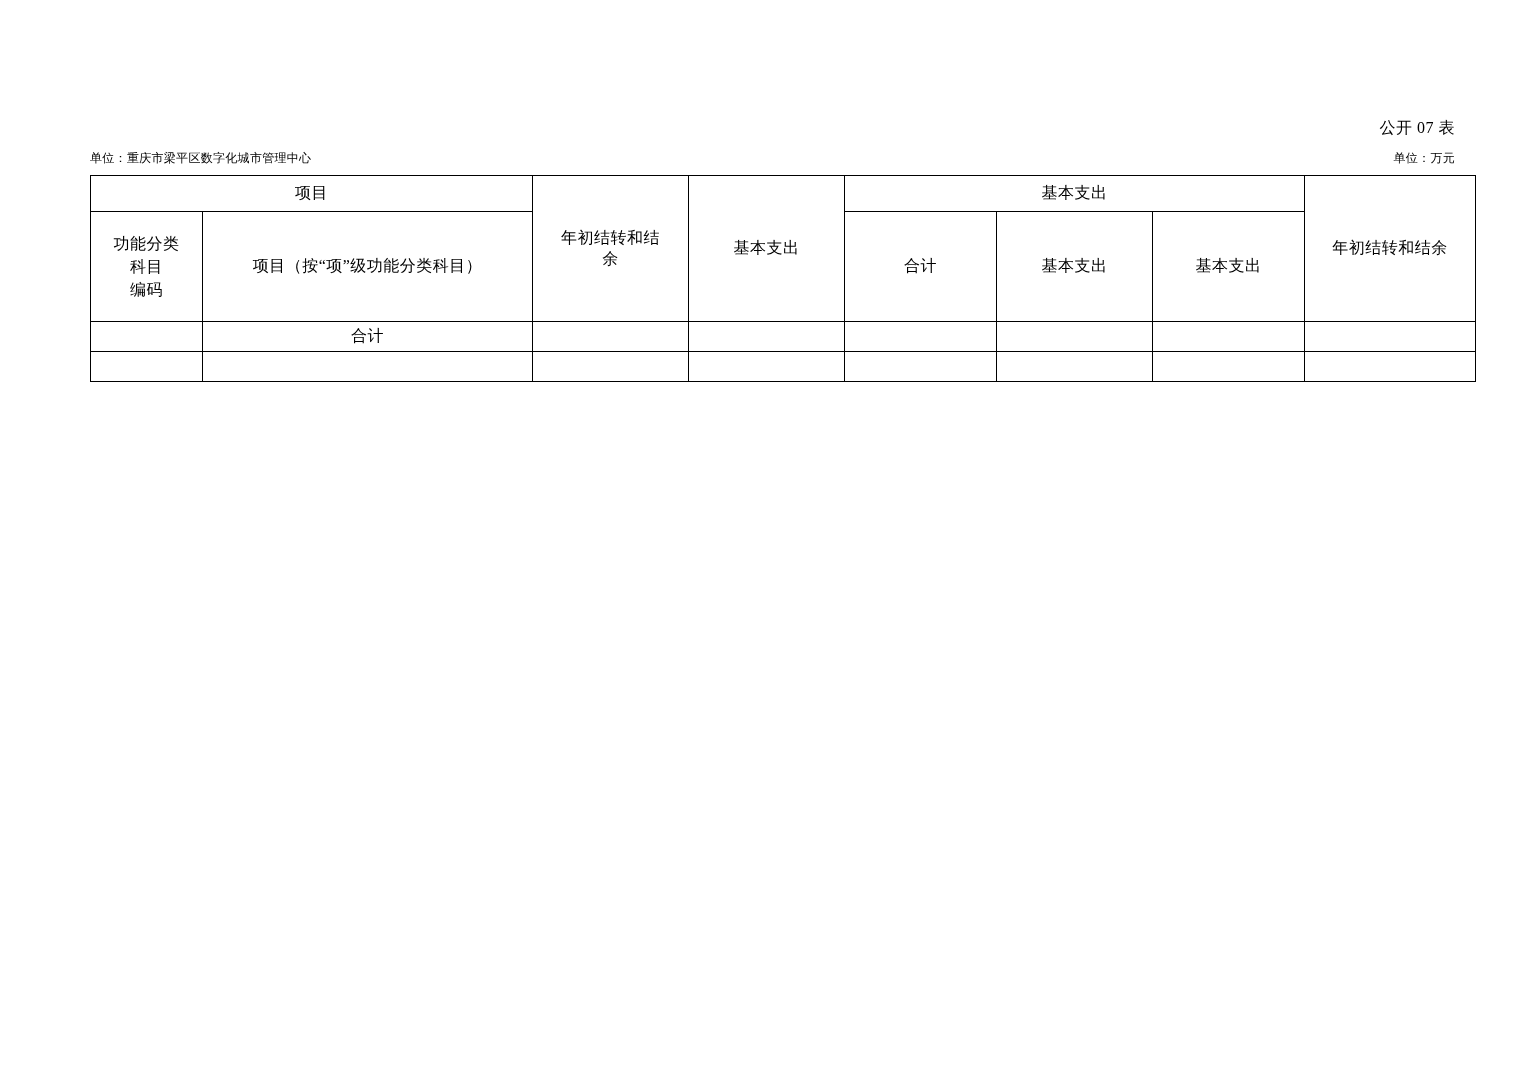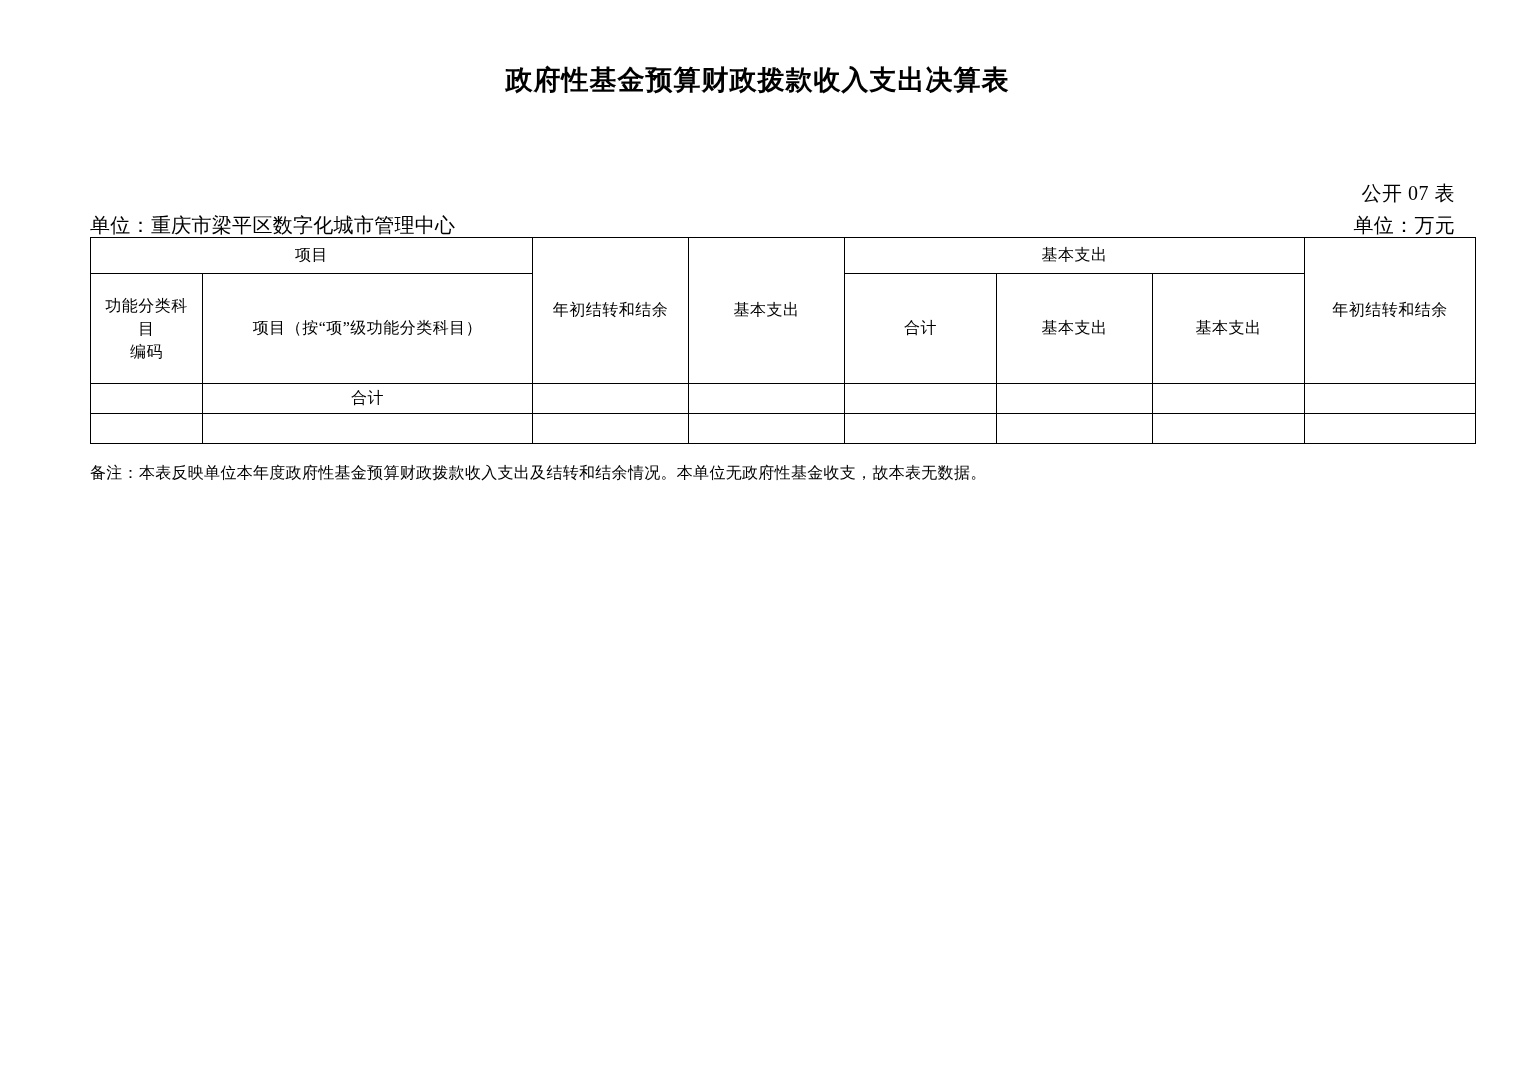--- a/index.html
+++ b/index.html
@@ -88,7 +88,6 @@
 
 <div class="page">
 
-  <div class="title">政府性基金预算财政拨款收入支出决算表</div>
 
   <div class="form-no">公开 07 表</div>
 

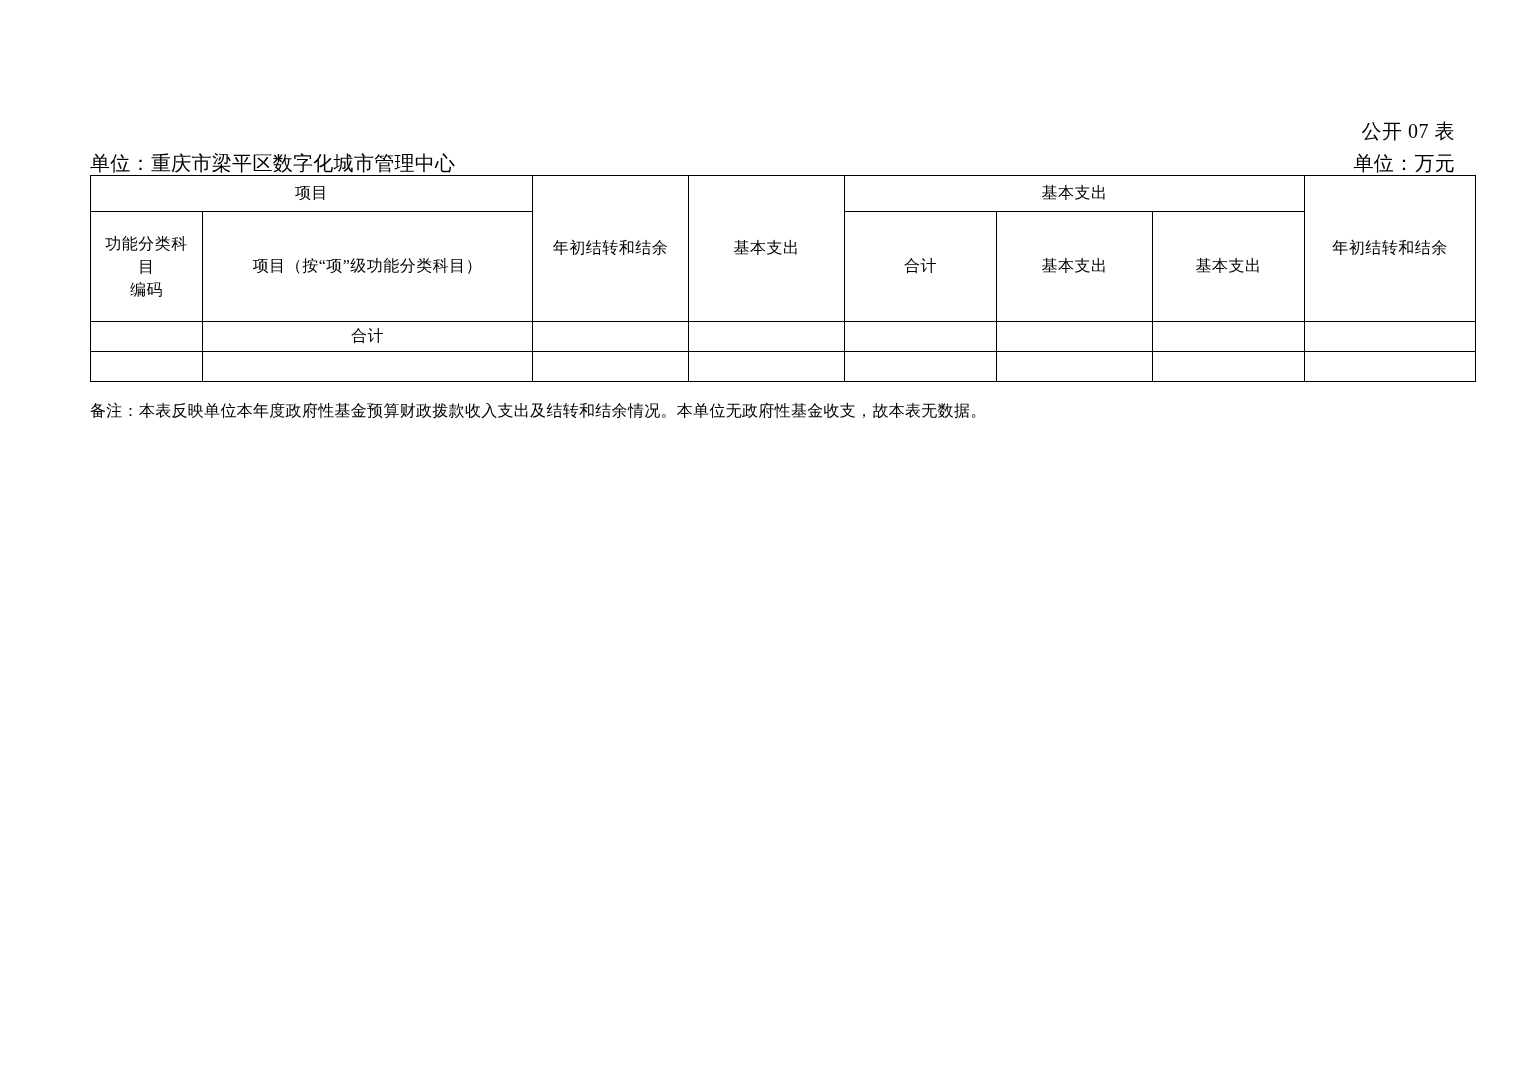--- a/index.html
+++ b/index.html
@@ -33,7 +33,7 @@
     position: absolute;
     right: 60px;
     top: 118px;
-    font-size: 20px;
+    font-size: 16px;
     letter-spacing: 0.5px;
   }
   .meta-row {

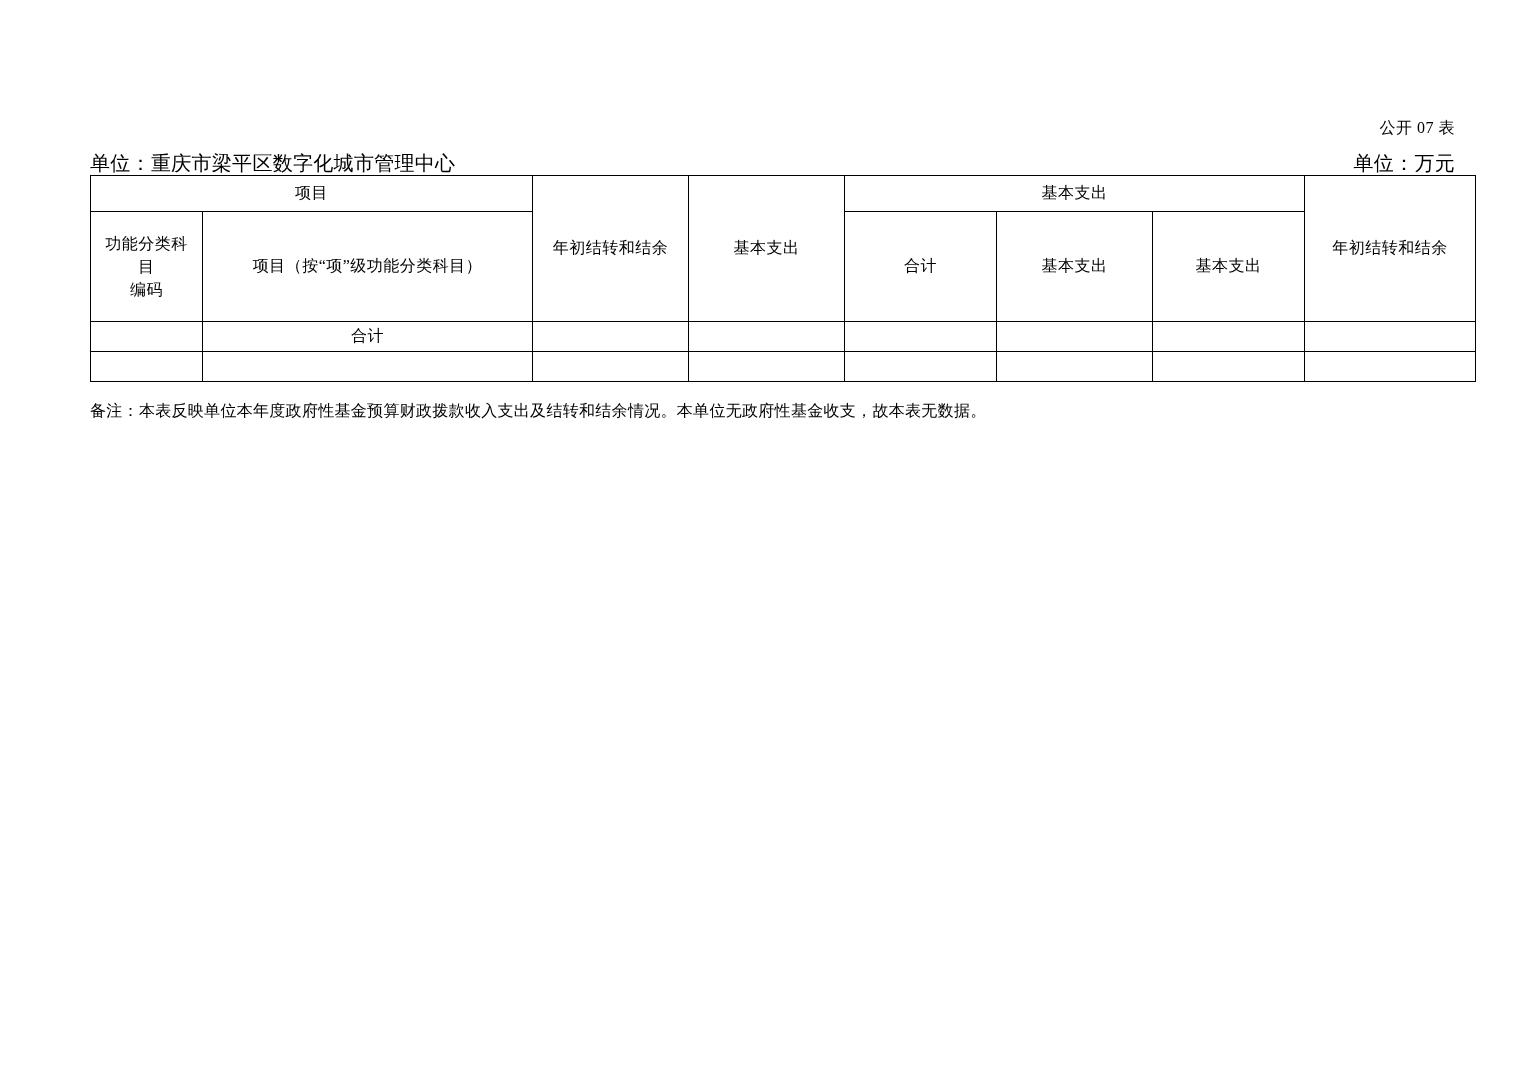--- a/index.html
+++ b/index.html
@@ -47,7 +47,7 @@
     align-items: baseline;
   }
   .meta-left, .meta-right {
-    font-size: 20px;
+    font-size: 12px;
     letter-spacing: 0.3px;
   }
   table.sheet {

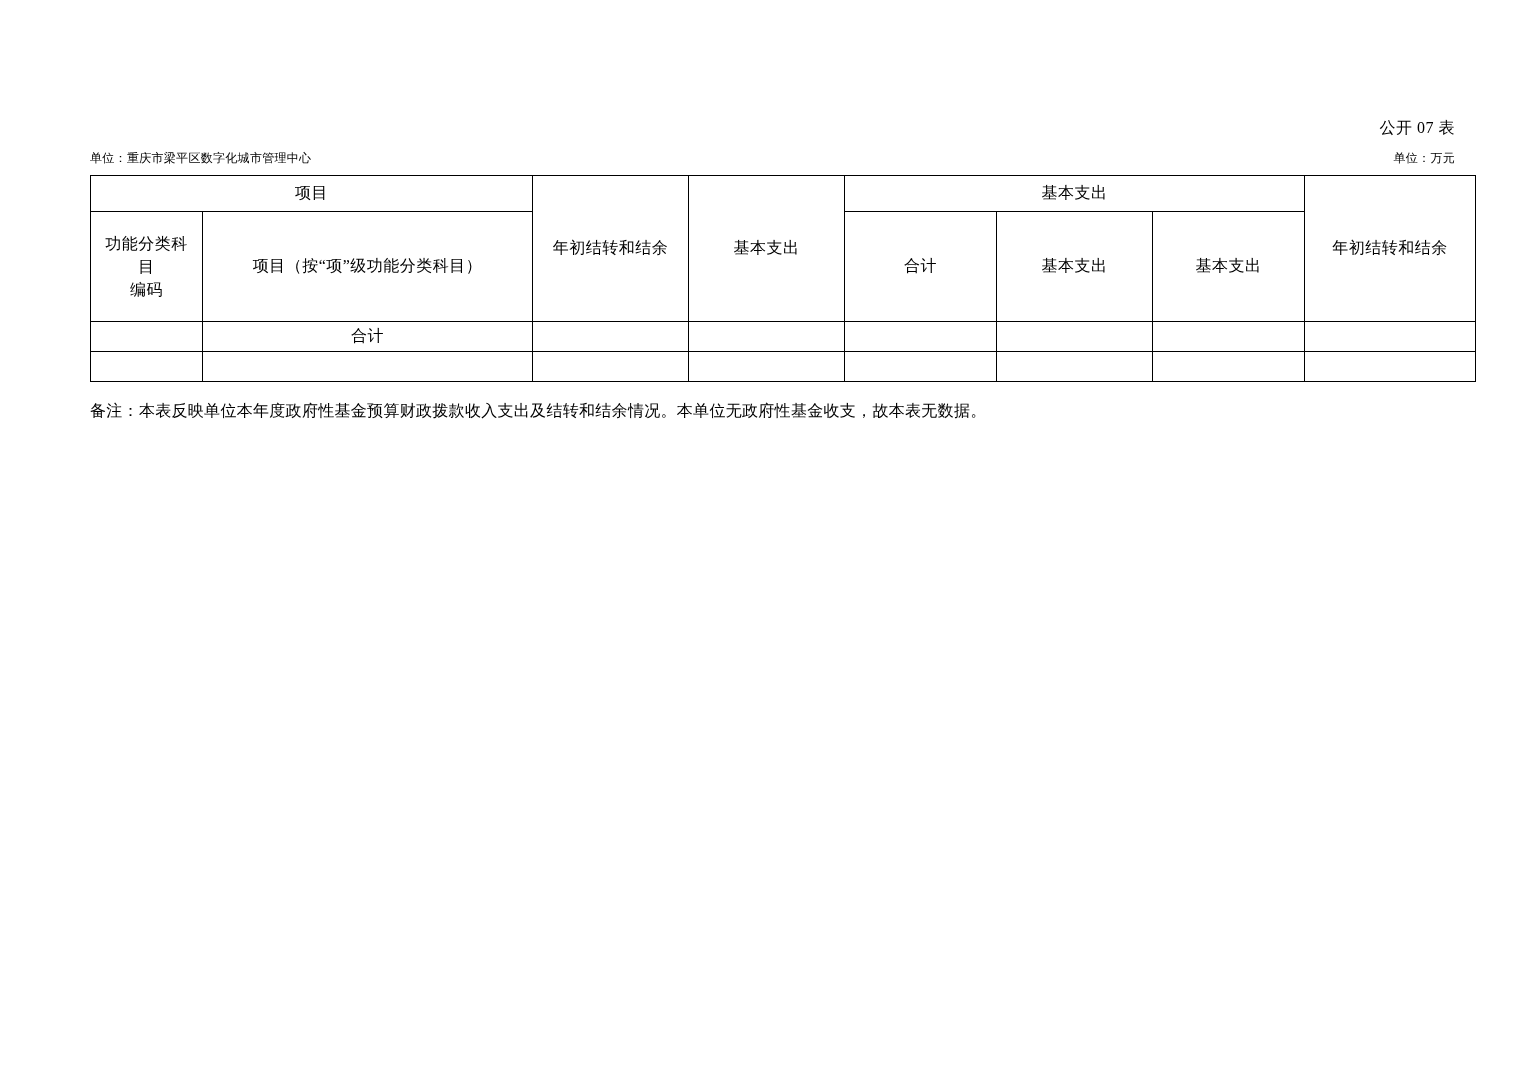--- a/index.html
+++ b/index.html
@@ -63,7 +63,7 @@
     text-align: center;
     vertical-align: middle;
     font-size: 16px;
-    padding: 2px 12px;
+    padding: 2px 20px;
     letter-spacing: 0.5px;
   }
   .h-item     { height: 36px; }

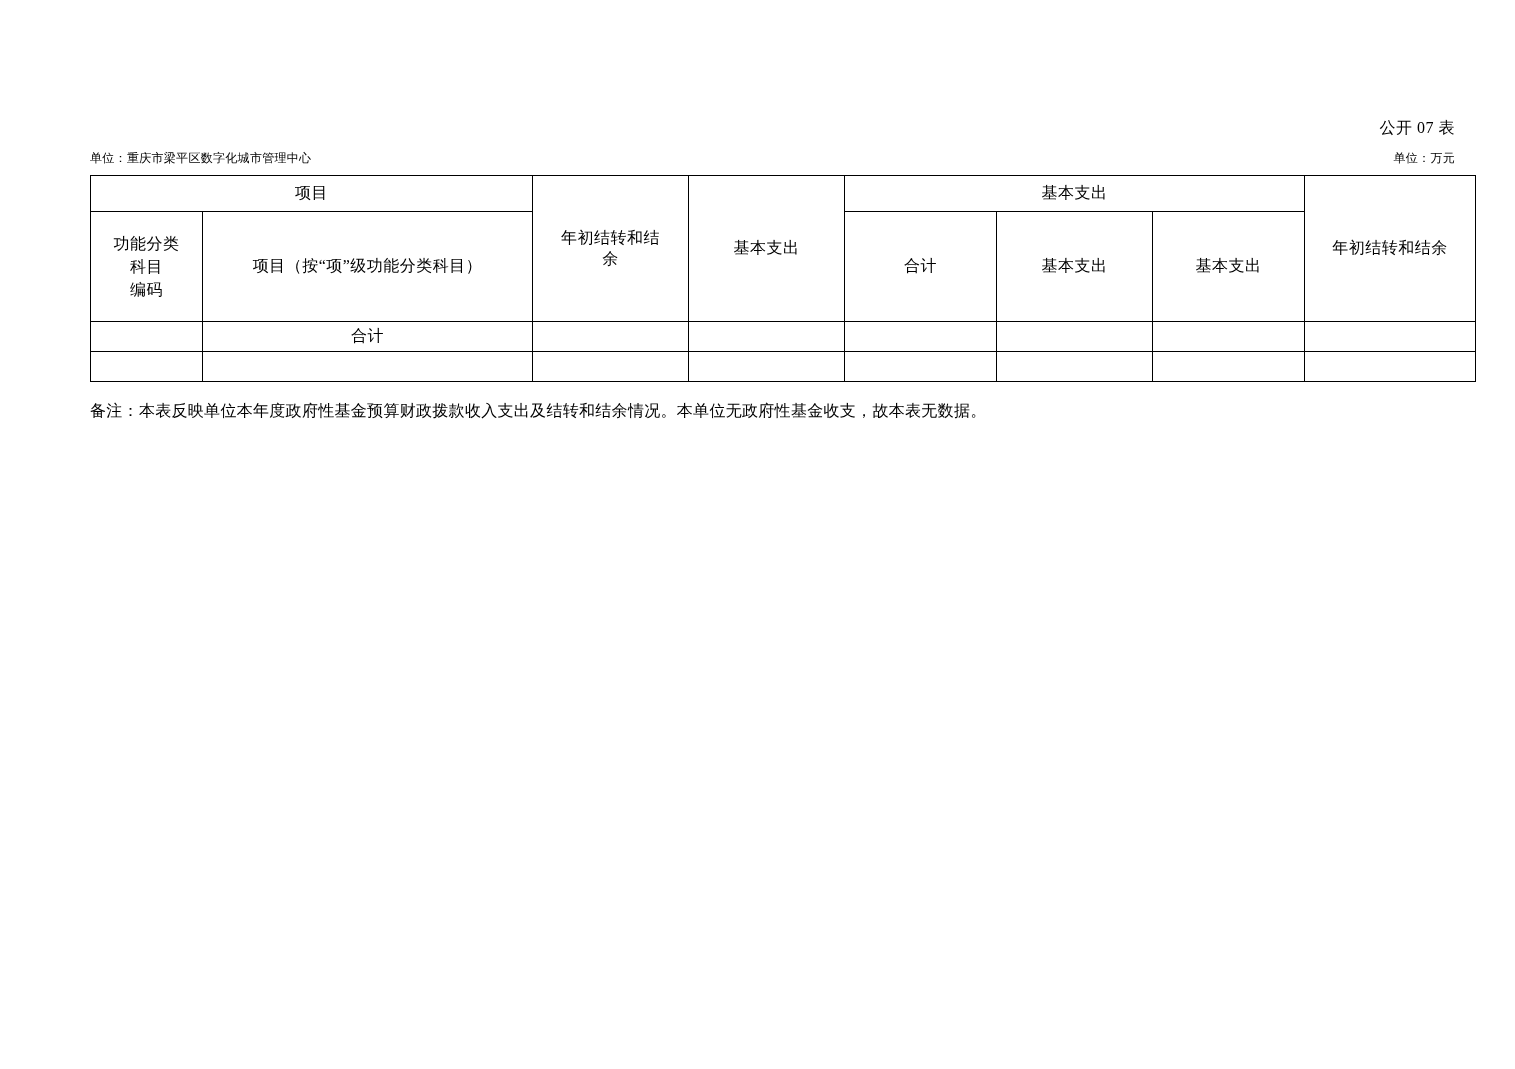--- a/index.html
+++ b/index.html
@@ -150,7 +150,6 @@
     </tbody>
   </table>
 
-  <div class="note">备注：本表反映单位本年度政府性基金预算财政拨款收入支出及结转和结余情况。本单位无政府性基金收支，故本表无数据。</div>
 
 </div>
 

